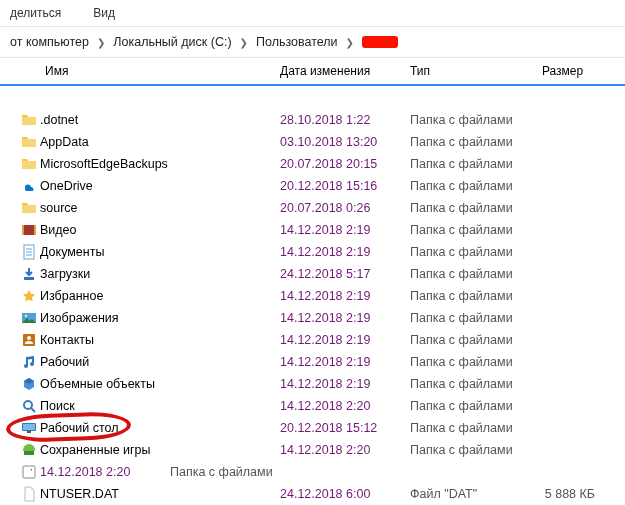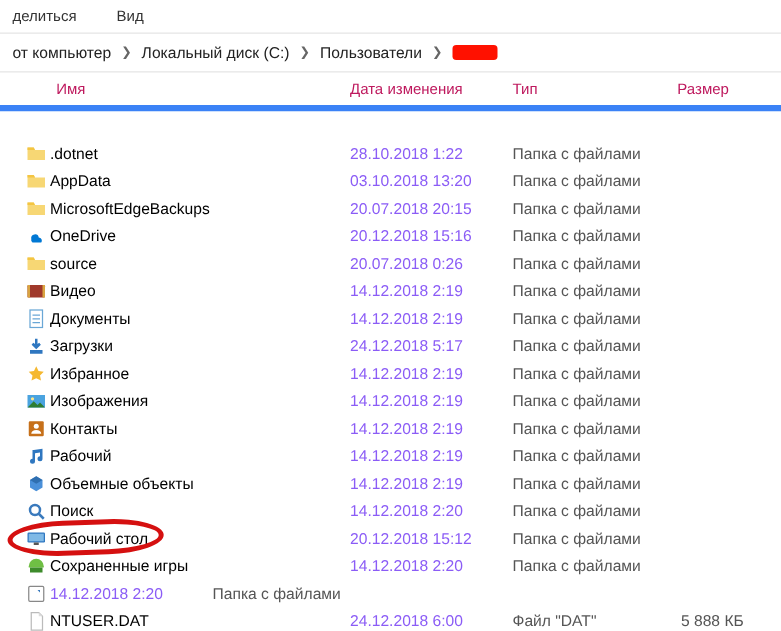--- a/index.html
+++ b/index.html
@@ -11,7 +11,7 @@
     .breadcrumb .crumb { cursor: pointer; }
     .breadcrumb .chev { margin: 0 8px; color: #666; font-size: 10px; }
     .redact { display: inline-block; width: 36px; height: 12px; background: #ff1100; border-radius: 3px; }
-    .headers { display: flex; align-items: center; padding: 6px 0 6px 45px; font-size: 12px; color: #be185d; border-bottom: 5px solid #3b82f6; }
+    .headers { display: flex; align-items: center; padding: 6px 0 6px 45px; font-size: 12px; color: #000000; border-bottom: 2px solid #3b82f6; }
     .col-name { flex: 0 0 235px; }
     .col-date { flex: 0 0 130px; }
     .col-type { flex: 0 0 120px; }

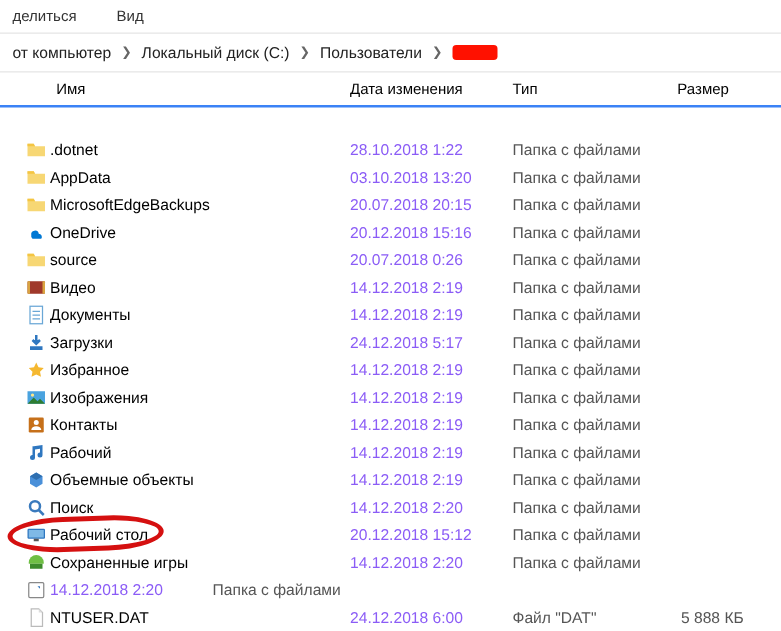--- a/index.html
+++ b/index.html
@@ -20,7 +20,7 @@
     .row { display: flex; align-items: center; height: 22px; padding-left: 18px; font-size: 12.5px; cursor: default; position: relative; }
     .icon-cell { flex: 0 0 22px; display: flex; align-items: center; justify-content: center; }
     .name-cell { flex: 0 0 240px; }
-    .date-cell { flex: 0 0 130px; color: #8b5cf6; }
+    .date-cell { flex: 0 0 130px; color: #701a75; }
     .type-cell { flex: 0 0 120px; color: #555; }
     .size-cell { flex: 0 0 80px; text-align: right; color: #555; padding-right: 15px; }
     svg.ico { width: 16px; height: 16px; display: block; }

